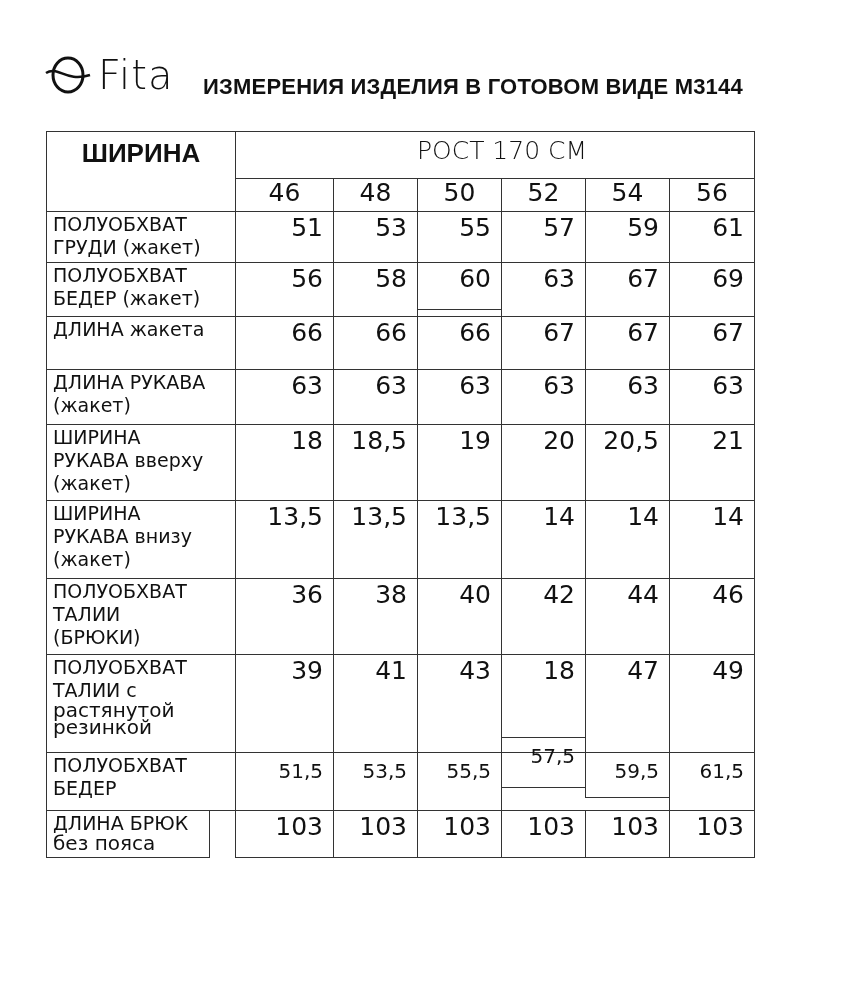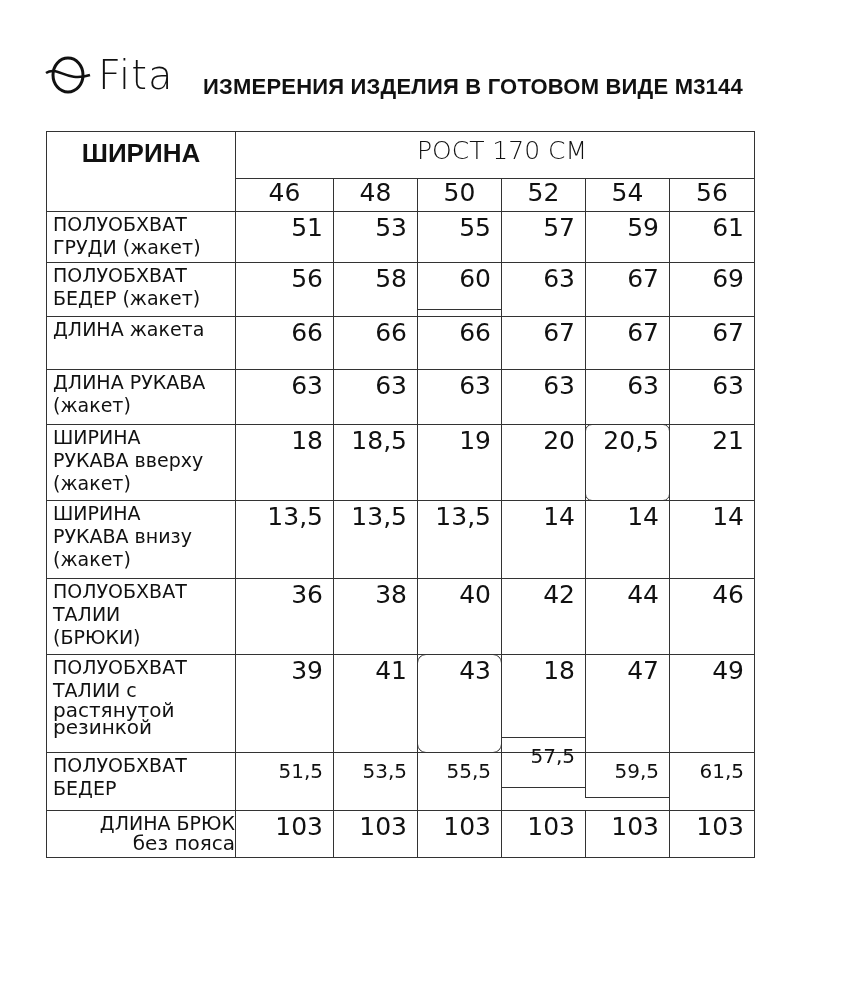--- a/index.html
+++ b/index.html
@@ -77,7 +77,7 @@
     <div class="cell val" style="left: 287px; top: 293px; width: 85px; height: 77px;">18,5</div>
     <div class="cell val" style="left: 371px; top: 293px; width: 85px; height: 77px;">19</div>
     <div class="cell val" style="left: 455px; top: 293px; width: 85px; height: 77px;">20</div>
-    <div class="cell val" style="left: 539px; top: 293px; width: 85px; height: 77px; border-radius: 7px;">20,5</div>
+    <div class="cell val" style="left: 539px; top: 293px; width: 85px; height: 77px;">20,5</div>
     <div class="cell val" style="left: 623px; top: 293px; width: 86px; height: 77px;">21</div>
     <div class="cell label" style="left: 0px; top: 369px; width: 190px; height: 79px;"><span>ШИРИНА
 РУКАВА внизу

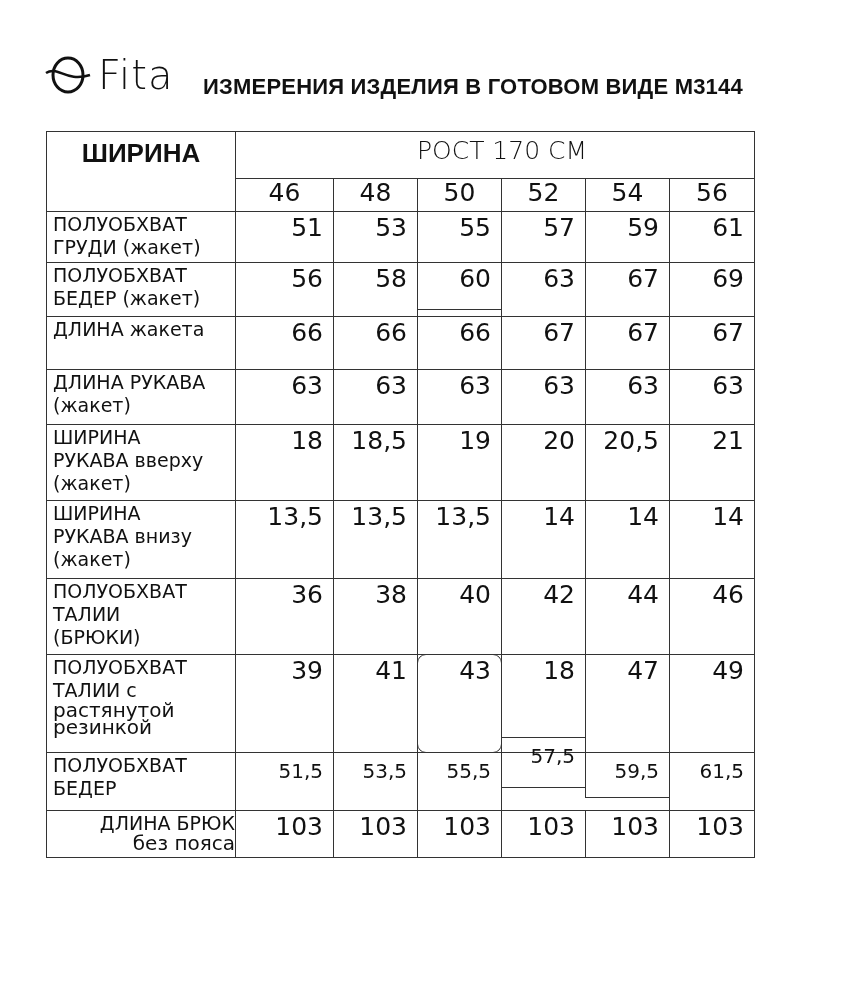--- a/index.html
+++ b/index.html
@@ -102,7 +102,7 @@
 резинкой</span></div>
     <div class="cell val" style="left: 189px; top: 523px; width: 99px; height: 99px;">39</div>
     <div class="cell val" style="left: 287px; top: 523px; width: 85px; height: 99px;">41</div>
-    <div class="cell val" style="left: 371px; top: 523px; width: 85px; height: 99px; border-radius: 9px;">43</div>
+    <div class="cell val" style="left: 371px; top: 523px; width: 85px; height: 99px;">43</div>
     <div class="cell val" style="left: 455px; top: 523px; width: 85px; height: 99px;">18</div>
     <div class="cell val" style="left: 539px; top: 523px; width: 85px; height: 99px;">47</div>
     <div class="cell val" style="left: 623px; top: 523px; width: 86px; height: 99px;">49</div>

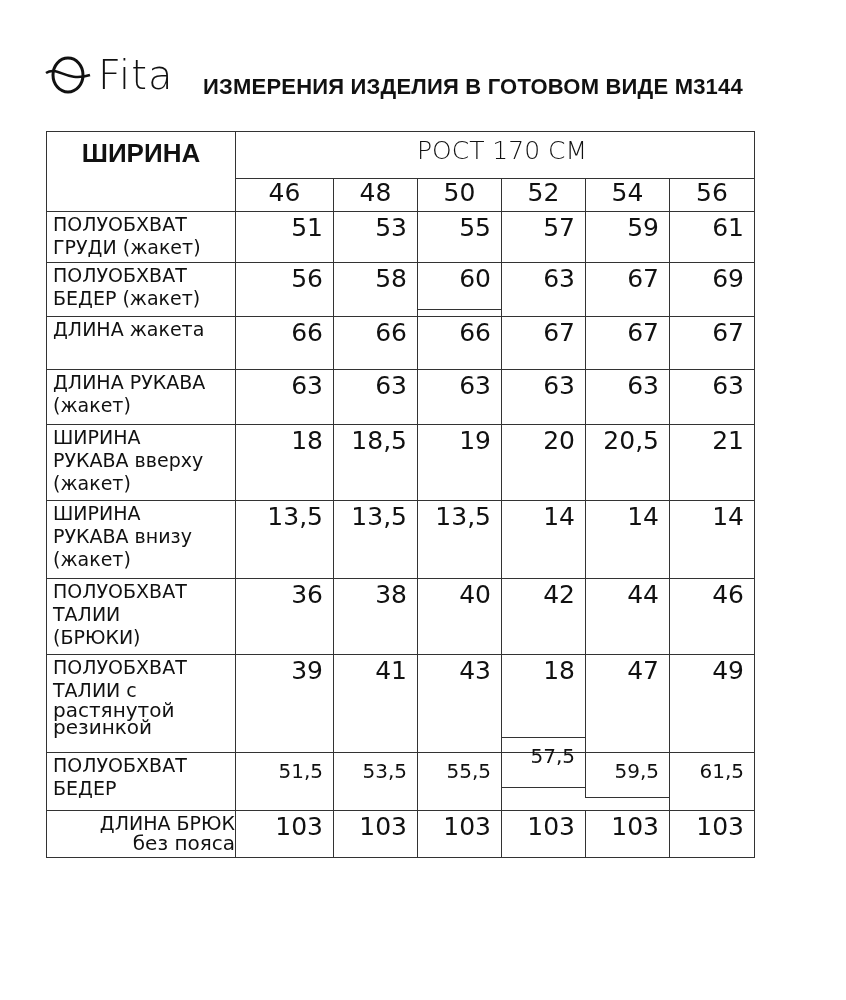--- a/index.html
+++ b/index.html
@@ -114,7 +114,7 @@
     <div class="cell val sm" style="left: 455px; top: 606px; width: 85px; height: 51px;">57,5</div>
     <div class="cell val sm" style="left: 539px; top: 621px; width: 85px; height: 46px;">59,5</div>
     <div class="cell val sm" style="left: 623px; top: 621px; width: 86px; height: 59px;">61,5</div>
-    <div class="cell label" style="left: 0px; top: 679px; width: 190px; height: 48px; text-align: right;"><span>ДЛИНА БРЮК</span><span class="small">без пояса</span></div>
+    <div class="cell label" style="left: 0px; top: 679px; width: 164px; height: 48px;"><span>ДЛИНА БРЮК</span><span class="small">без пояса</span></div>
     <div class="cell val" style="left: 189px; top: 679px; width: 99px; height: 48px;">103</div>
     <div class="cell val" style="left: 287px; top: 679px; width: 85px; height: 48px;">103</div>
     <div class="cell val" style="left: 371px; top: 679px; width: 85px; height: 48px;">103</div>

